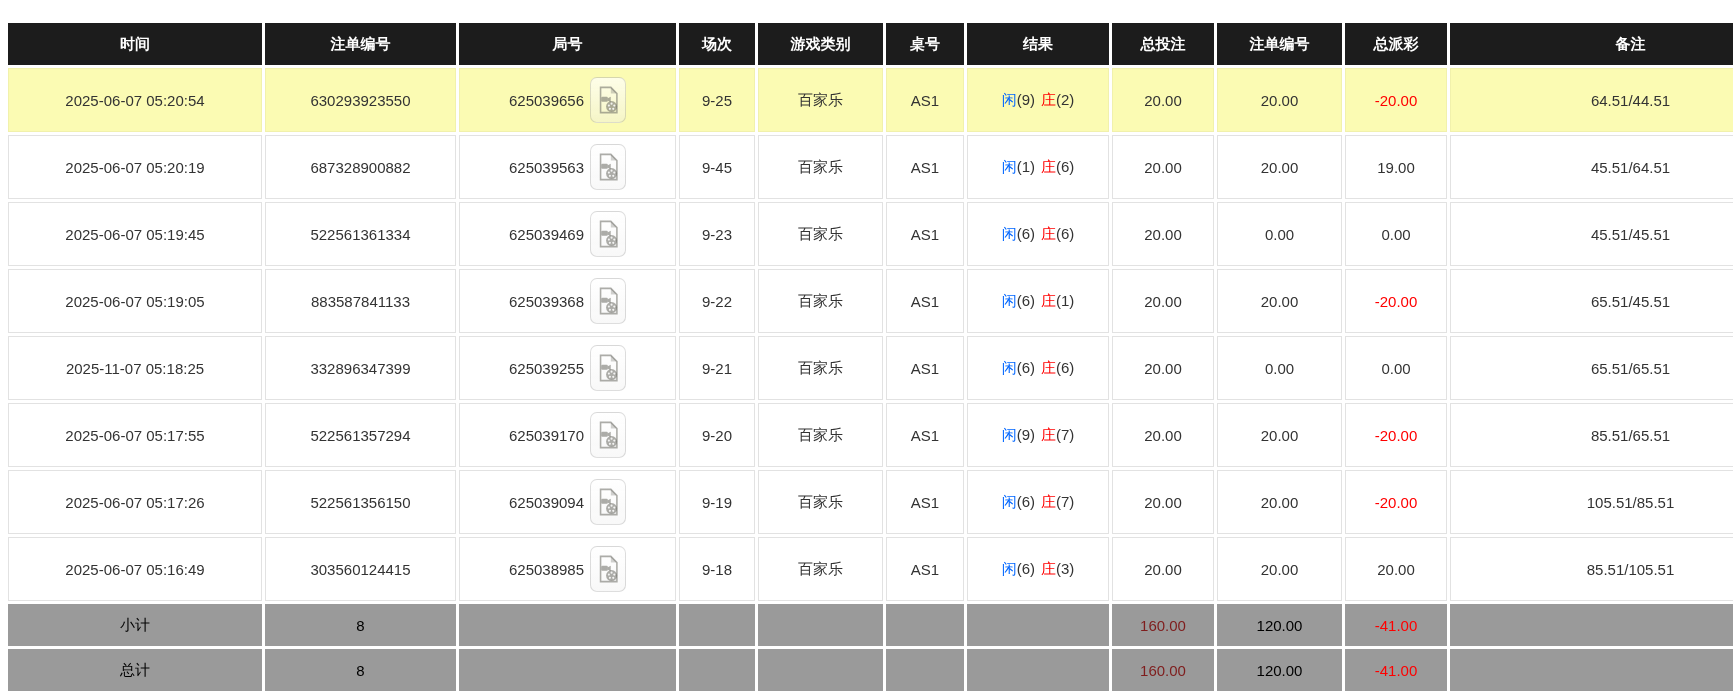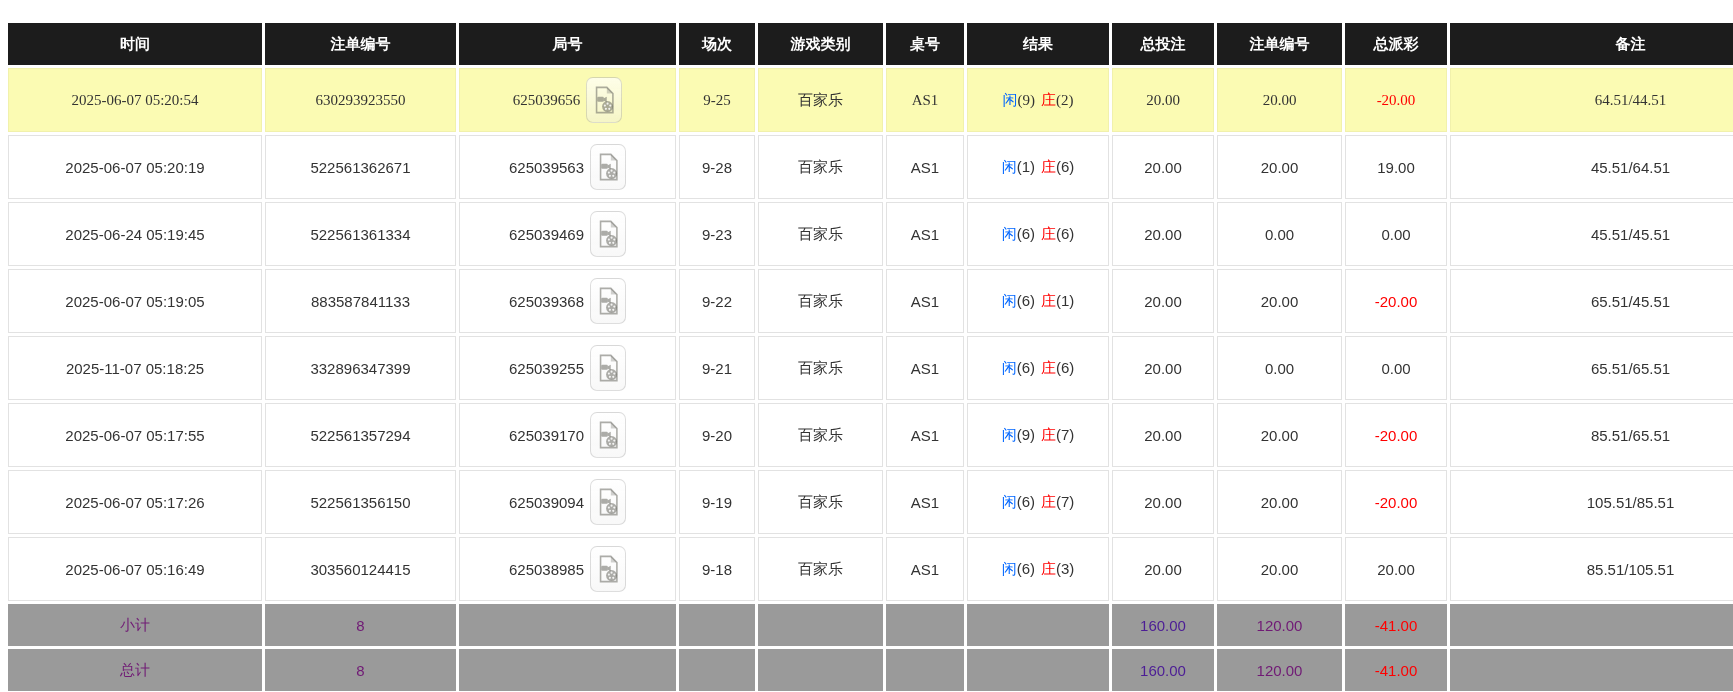--- a/index.html
+++ b/index.html
@@ -16,7 +16,7 @@
   thead th{background:var(--header-bg);color:#ffffff;font-size:15px;font-weight:700;height:42px;}
   tbody.data td{background:#ffffff;box-shadow:inset 0 0 0 1px var(--cell-border);
     color:var(--text);font-size:15px;height:64px;}
-  tbody.data tr.hl td{background:var(--hl-bg);box-shadow:inset 0 0 0 1px rgba(0,0,0,0.04);font-family:Liberation Serif, serif;}
+  tbody.data tr.hl td{background:var(--hl-bg);box-shadow:inset 0 0 0 1px rgba(0,0,0,0.04);}
   tbody.summary td{background:var(--summary-bg);color:#701a75;font-size:15px;height:42px;}
   .c-totalbet{color:var(--blue);}
   tbody.summary .c-totalbet{color:#4c1d95;}

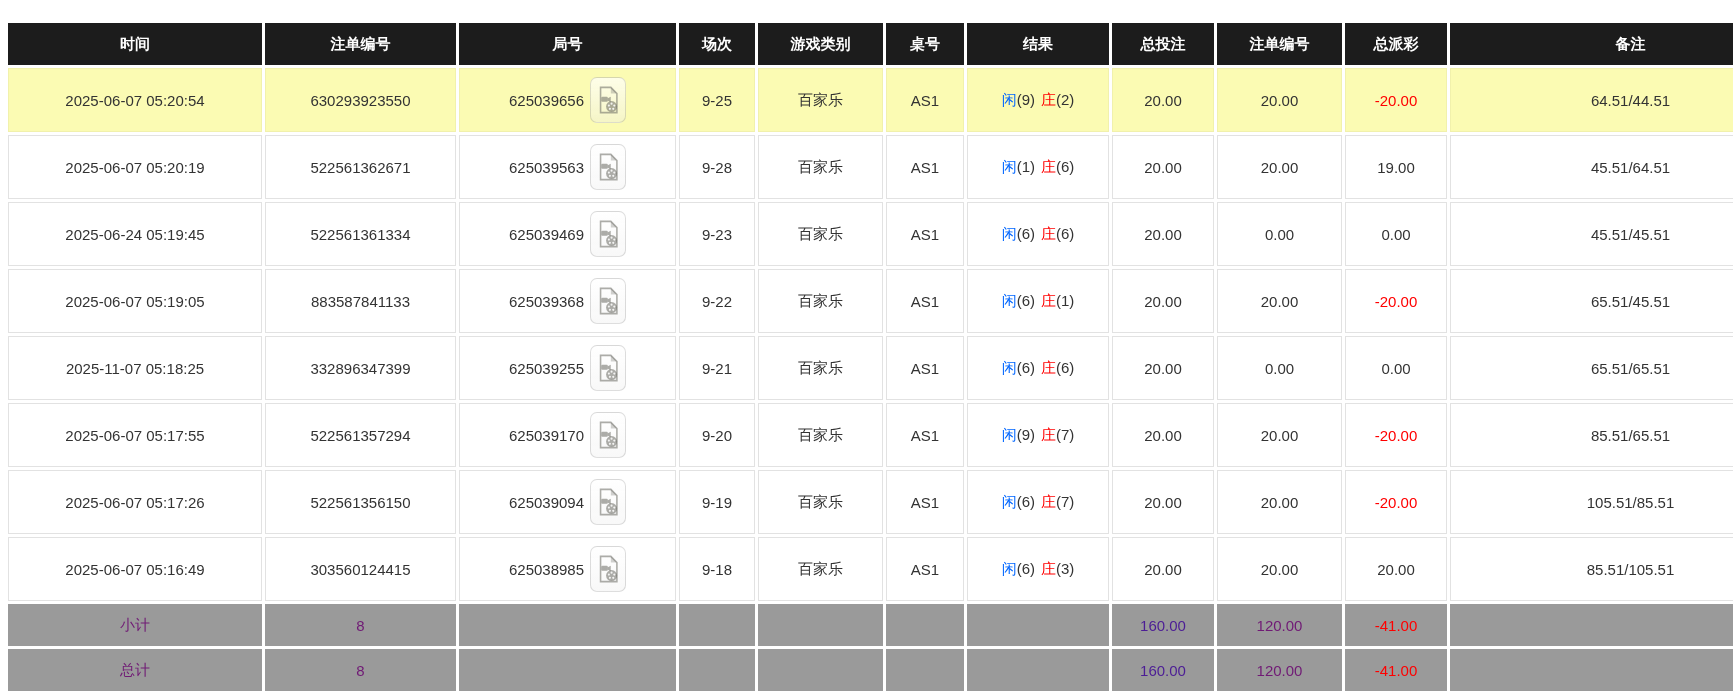--- a/index.html
+++ b/index.html
@@ -95,7 +95,7 @@
   </tr>
         <tr>
     <td>2025-06-07 05:20:19</td>
-    <td>522561362671</td>
+    <td>687328900882</td>
     <td>
       <span class="round-num">625039563</span><button type="button" class="video-btn">
               <svg width="23" height="28" viewBox="0 0 24 30" aria-hidden="true">

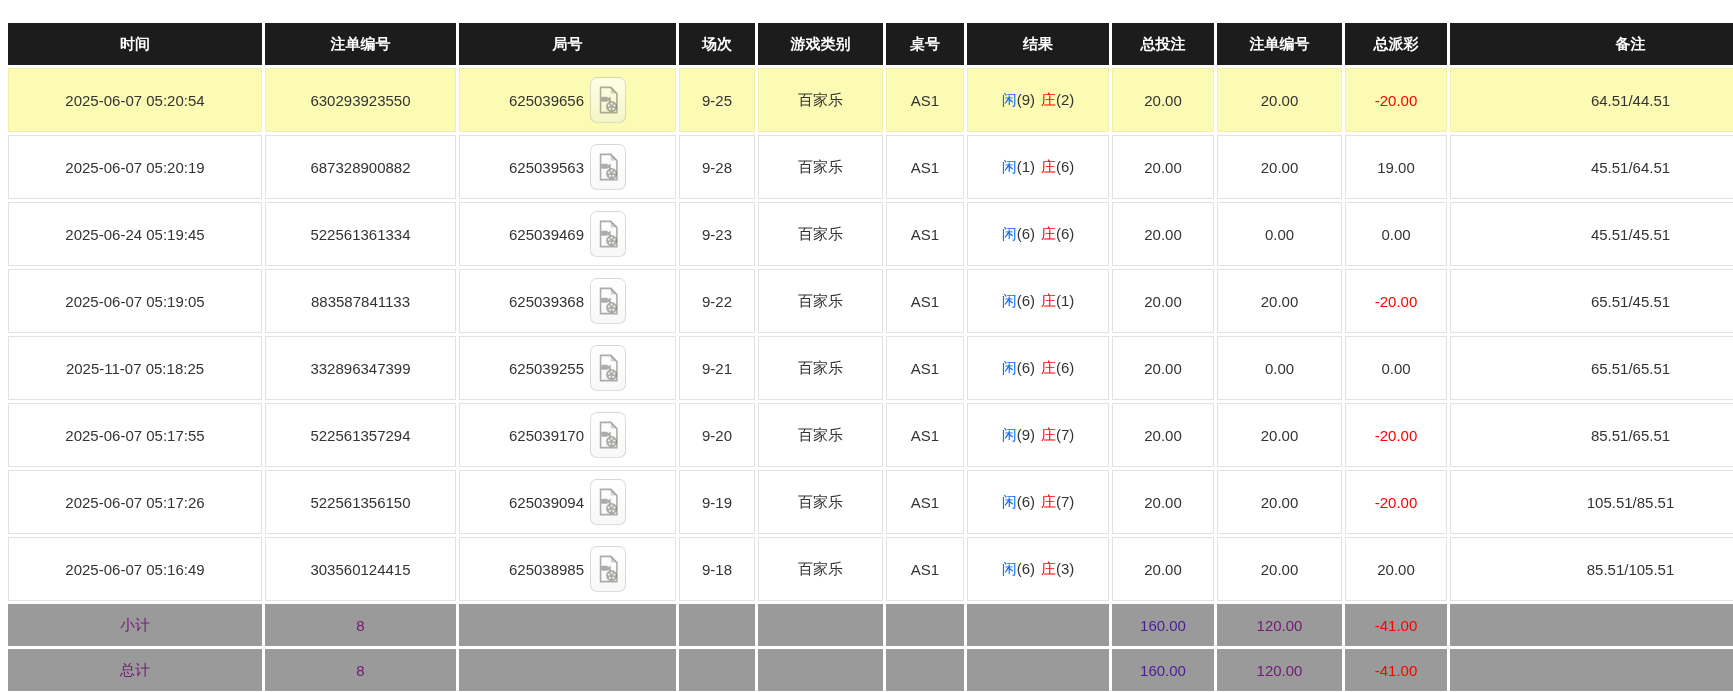--- a/index.html
+++ b/index.html
@@ -112,7 +112,7 @@
       </svg>
             </button>
     </td>
-    <td>9-28</td>
+    <td>9-45</td>
     <td>百家乐</td>
     <td>AS1</td>
     <td><span class="r-player">闲</span><span>(1)</span><span class="r-banker">庄</span><span>(6)</span></td>

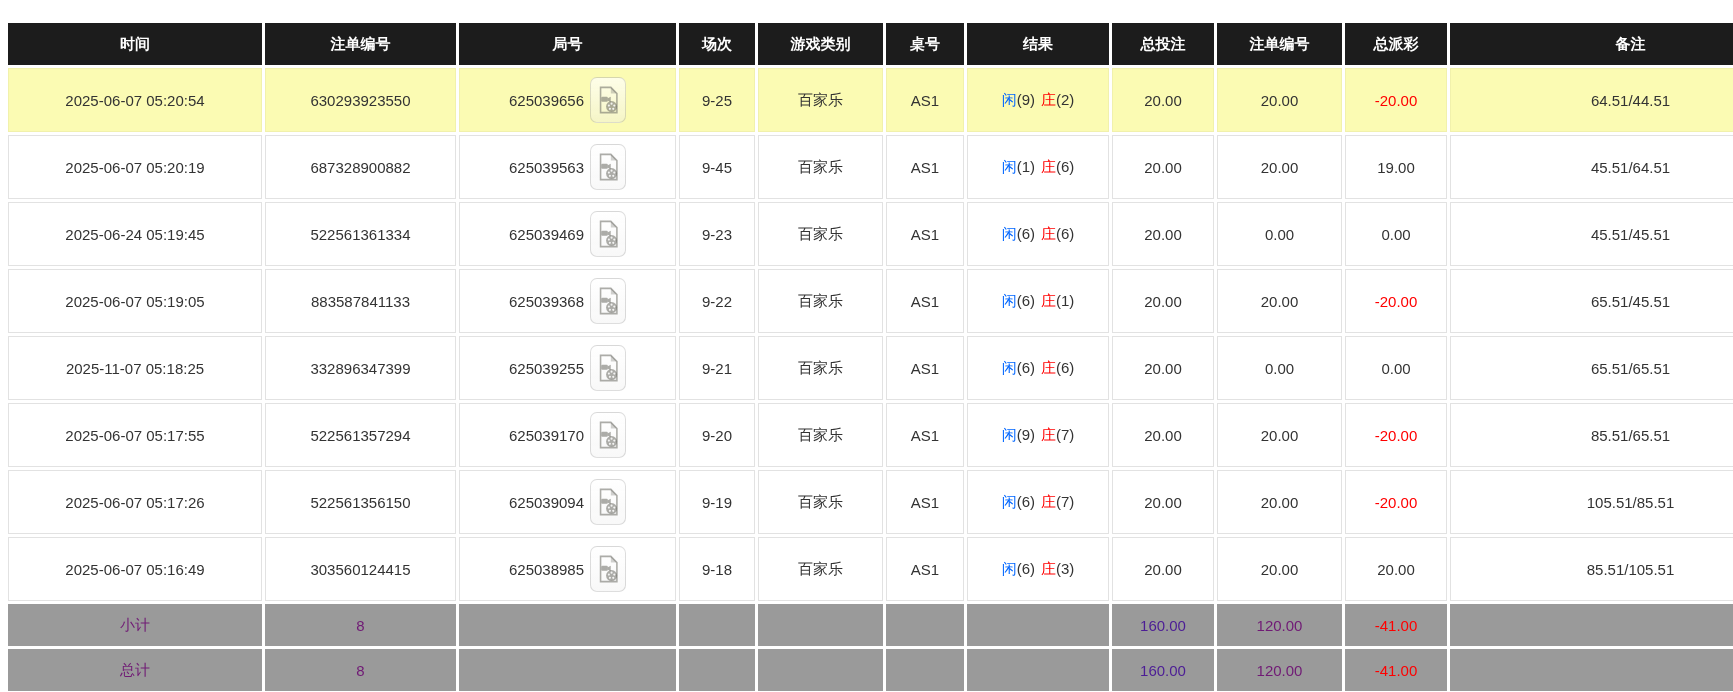--- a/index.html
+++ b/index.html
@@ -122,7 +122,7 @@
     <td>45.51/64.51</td>
   </tr>
         <tr>
-    <td>2025-06-24 05:19:45</td>
+    <td>2025-06-07 05:19:45</td>
     <td>522561361334</td>
     <td>
       <span class="round-num">625039469</span><button type="button" class="video-btn">

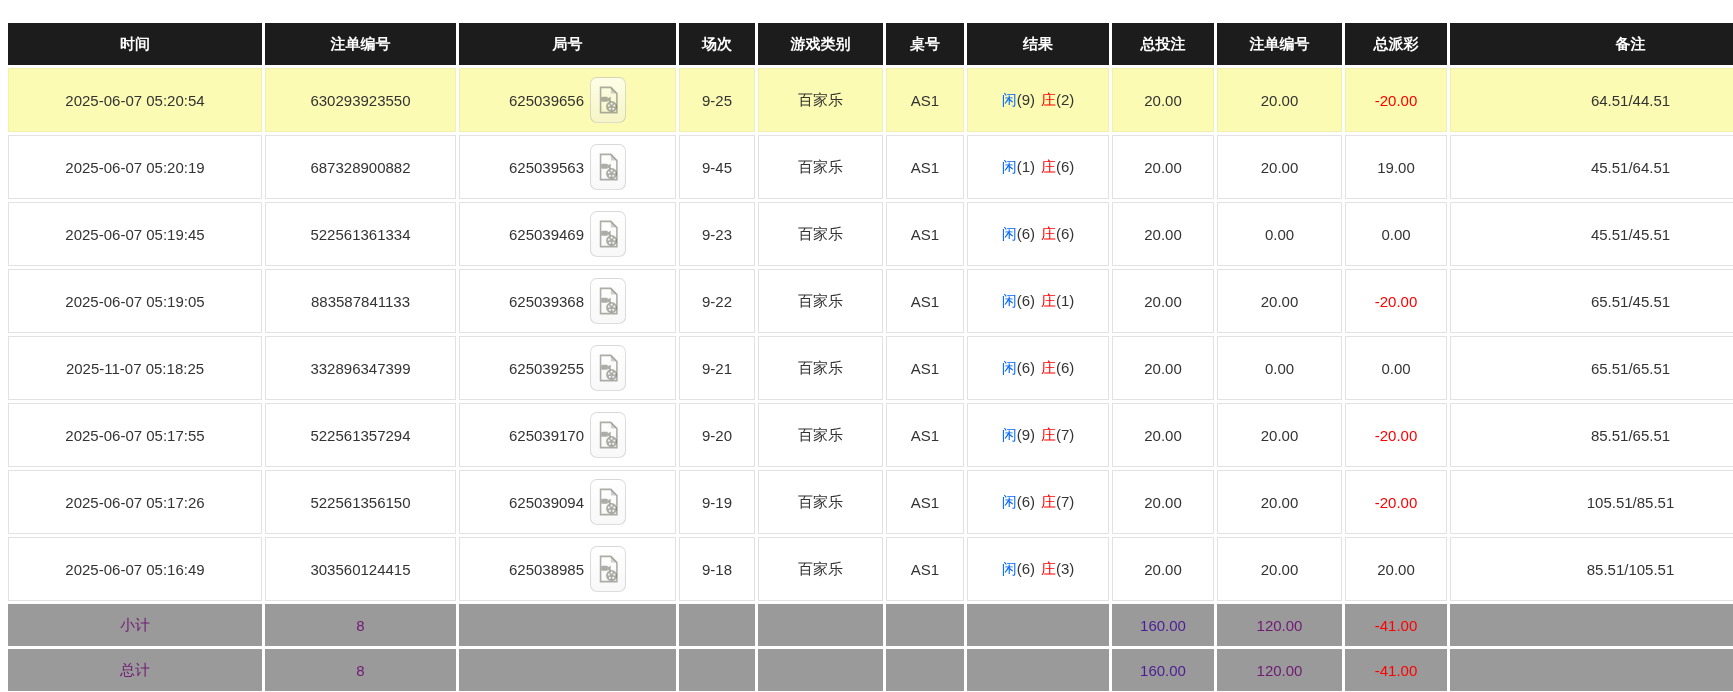--- a/index.html
+++ b/index.html
@@ -17,7 +17,7 @@
   tbody.data td{background:#ffffff;box-shadow:inset 0 0 0 1px var(--cell-border);
     color:var(--text);font-size:15px;height:64px;}
   tbody.data tr.hl td{background:var(--hl-bg);box-shadow:inset 0 0 0 1px rgba(0,0,0,0.04);}
-  tbody.summary td{background:var(--summary-bg);color:#701a75;font-size:15px;height:42px;}
+  tbody.summary td{background:var(--summary-bg);color:#000000;font-size:15px;height:42px;}
   .c-totalbet{color:var(--blue);}
   tbody.summary .c-totalbet{color:#4c1d95;}
   .c-payout.neg{color:var(--red) !important;text-align:center;}

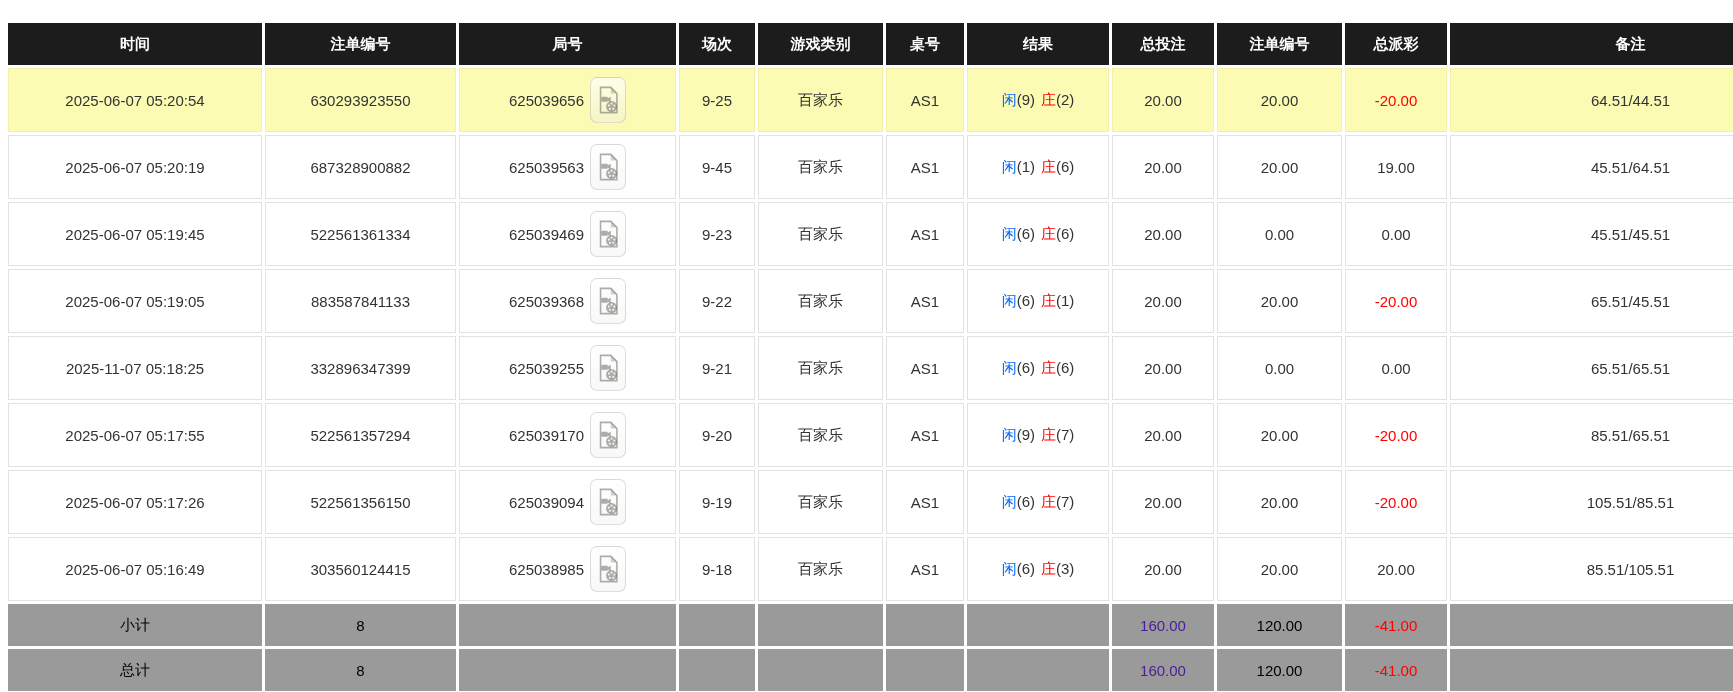--- a/index.html
+++ b/index.html
@@ -19,7 +19,7 @@
   tbody.data tr.hl td{background:var(--hl-bg);box-shadow:inset 0 0 0 1px rgba(0,0,0,0.04);}
   tbody.summary td{background:var(--summary-bg);color:#000000;font-size:15px;height:42px;}
   .c-totalbet{color:var(--blue);}
-  tbody.summary .c-totalbet{color:#4c1d95;}
+  tbody.summary .c-totalbet{color:#7f1d1d;}
   .c-payout.neg{color:var(--red) !important;text-align:center;}
   .r-player{color:var(--blue);}
   .r-banker{color:var(--red);margin-left:6px;}

